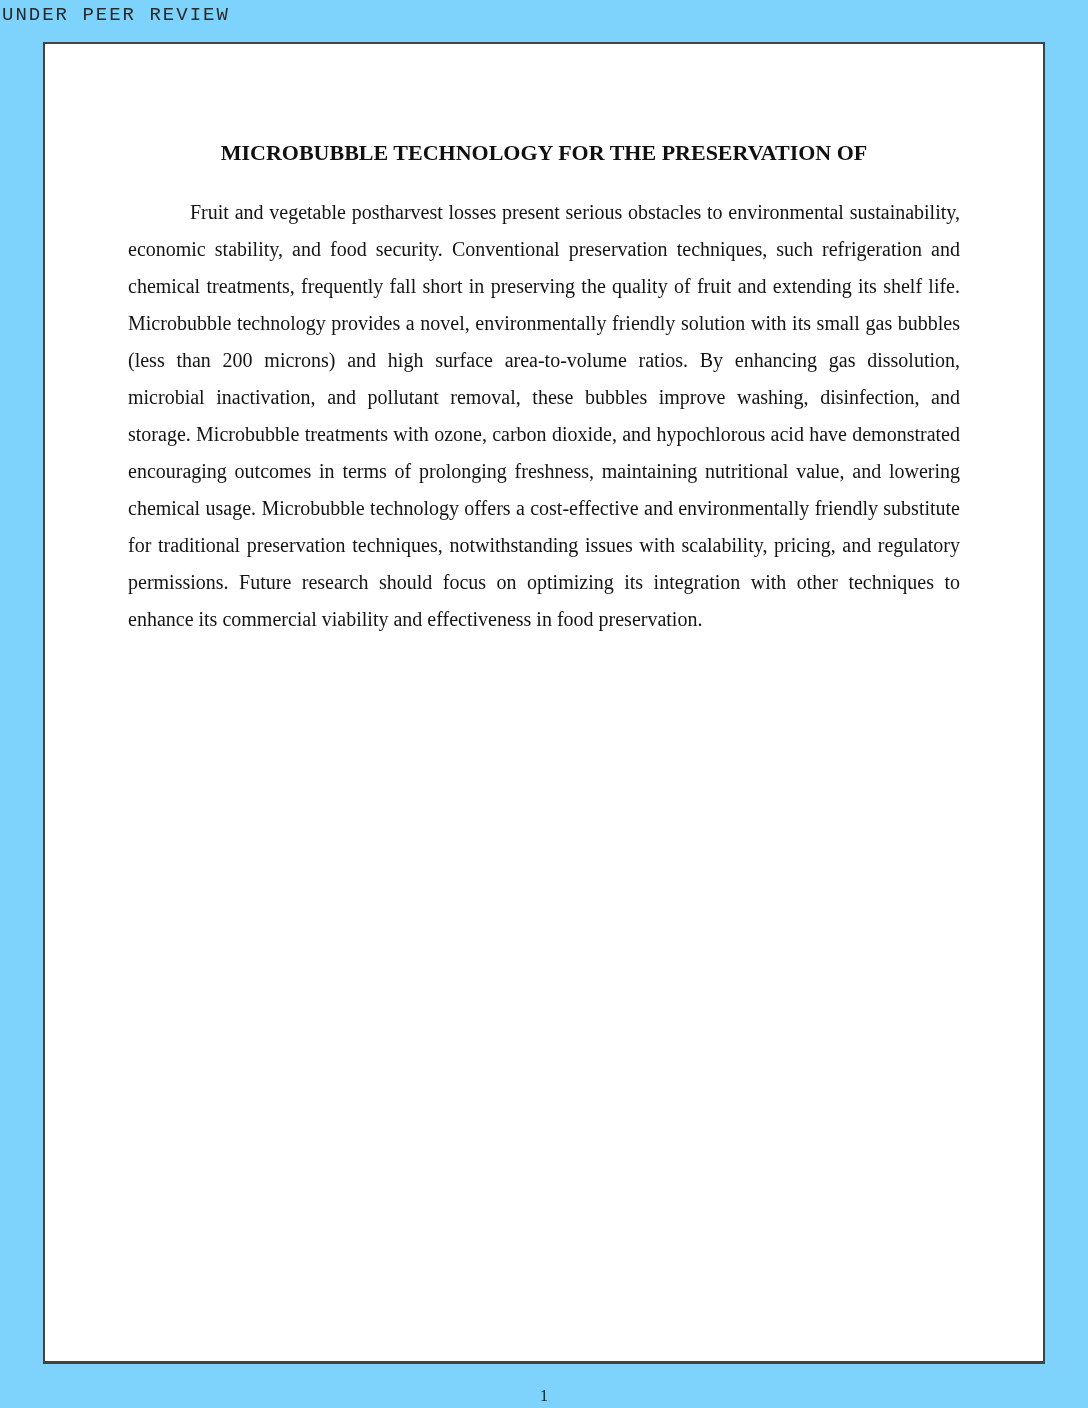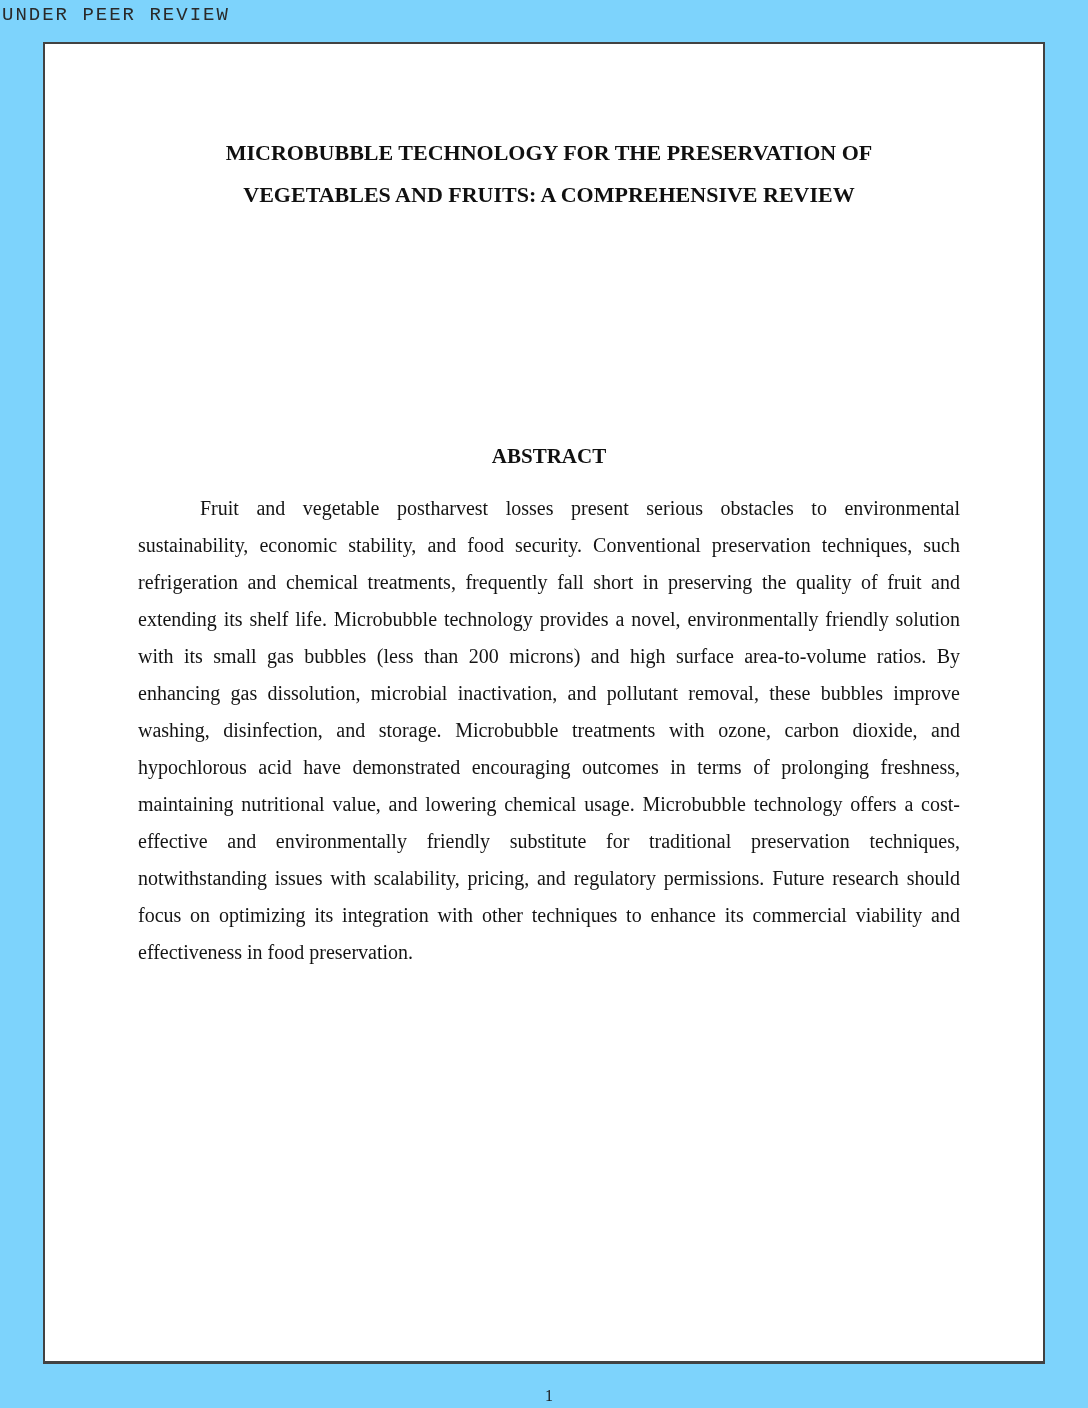--- a/index.html
+++ b/index.html
@@ -34,7 +34,6 @@
     border: 2px solid #424242;
     border-bottom-width: 3px;
     background: #ffffff;
-    padding-left: 10px;
   }
   .content {
     position: relative;

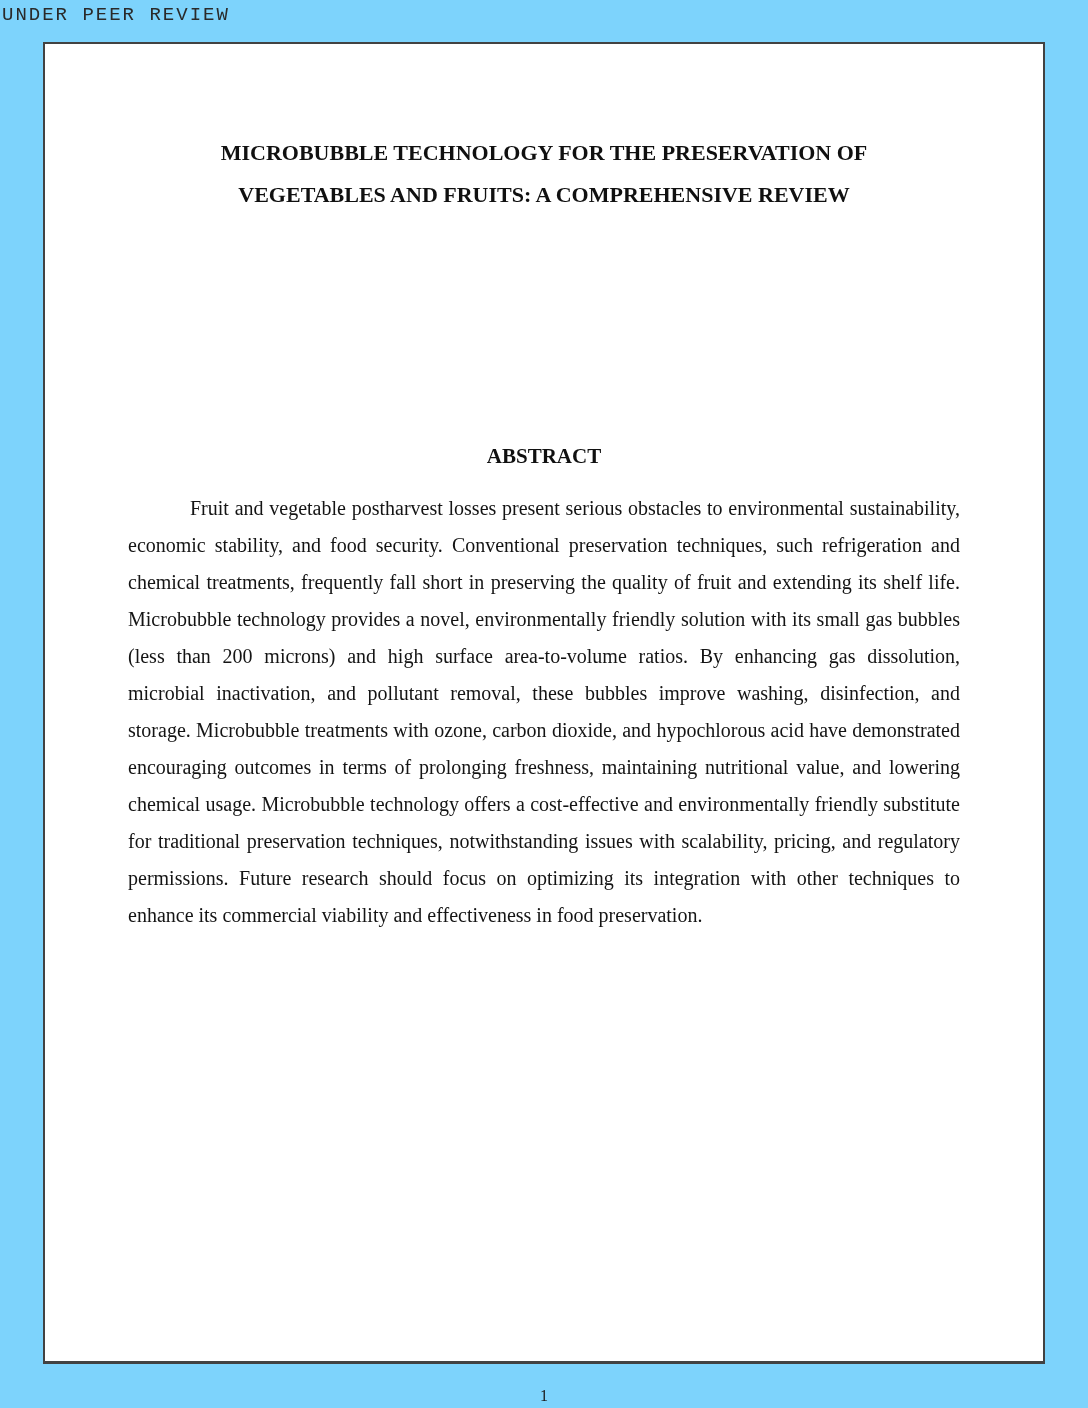--- a/index.html
+++ b/index.html
@@ -104,7 +104,6 @@
 
       <div class="title">
         <div>MICROBUBBLE TECHNOLOGY FOR THE PRESERVATION OF</div>
-        <div>VEGETABLES AND FRUITS: A COMPREHENSIVE REVIEW</div>
       </div>
 
       <div class="abstract-heading">ABSTRACT</div>

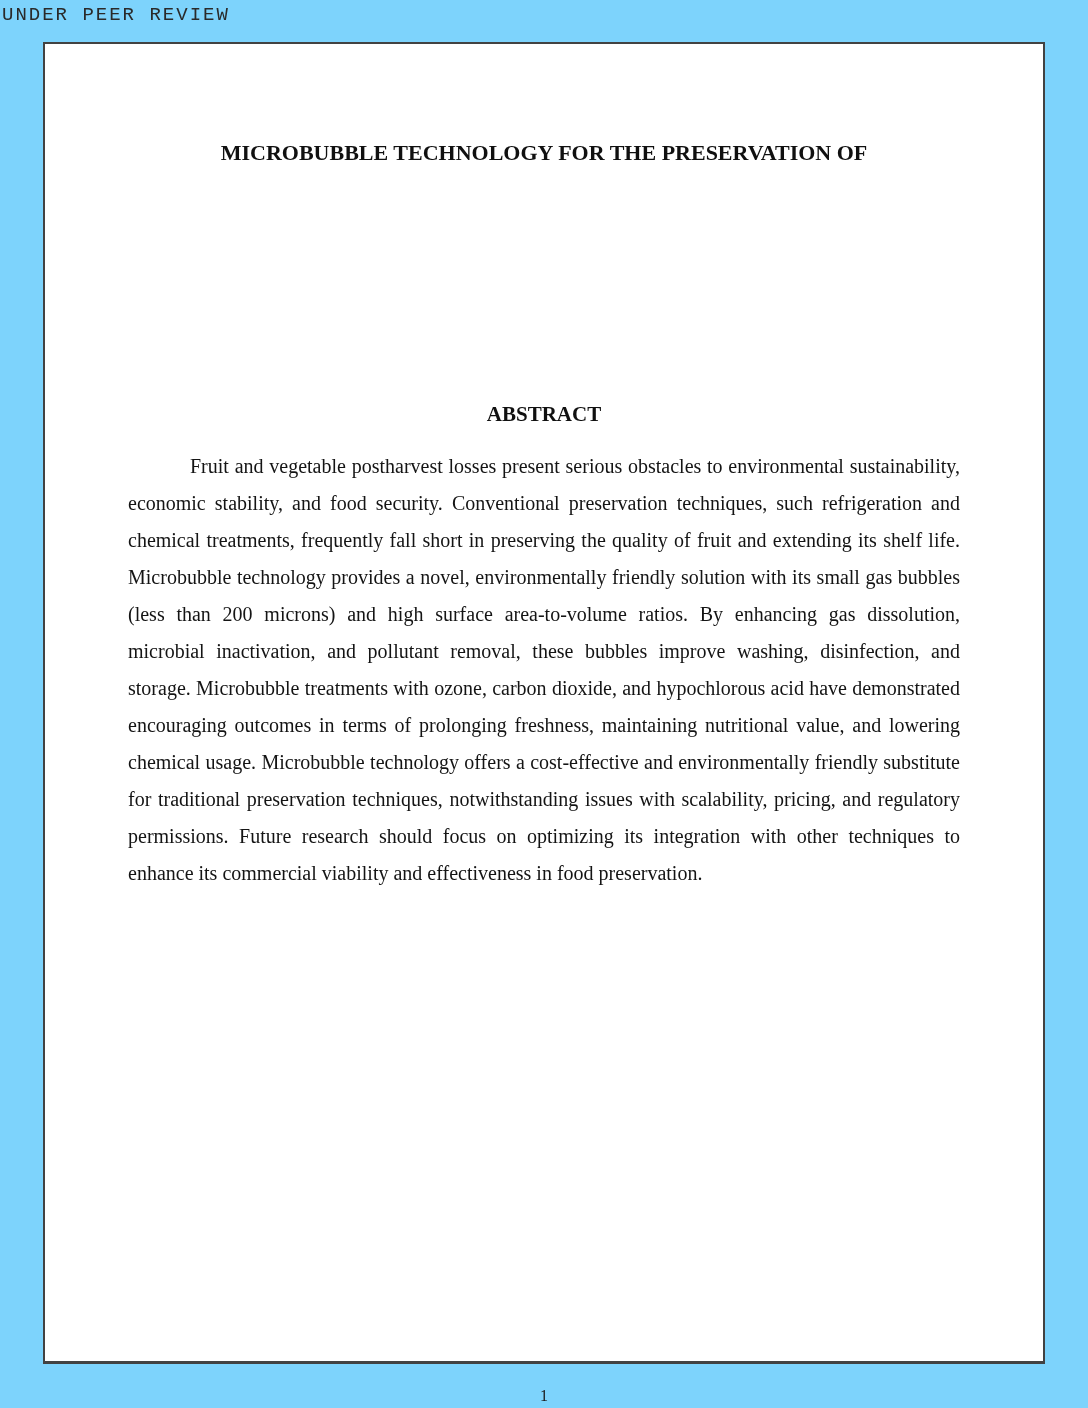--- a/index.html
+++ b/index.html
@@ -106,7 +106,6 @@
         <div>MICROBUBBLE TECHNOLOGY FOR THE PRESERVATION OF</div>
       </div>
 
-      <div class="abstract-heading">ABSTRACT</div>
 
       <p class="abstract-body">Fruit and vegetable postharvest losses present serious obstacles to environmental sustainability, economic stability, and food security. Conventional preservation techniques, such refrigeration and chemical treatments, frequently fall short in preserving the quality of fruit and extending its shelf life. Microbubble technology provides a novel, environmentally friendly solution with its small gas bubbles (less than 200 microns) and high surface area-to-volume ratios. By enhancing gas dissolution, microbial inactivation, and pollutant removal, these bubbles improve washing, disinfection, and storage. Microbubble treatments with ozone, carbon dioxide, and hypochlorous acid have demonstrated encouraging outcomes in terms of prolonging freshness, maintaining nutritional value, and lowering chemical usage. Microbubble technology offers a cost-effective and environmentally friendly substitute for traditional preservation techniques, notwithstanding issues with scalability, pricing, and regulatory permissions. Future research should focus on optimizing its integration with other techniques to enhance its commercial viability and effectiveness in food preservation.</p>
 

